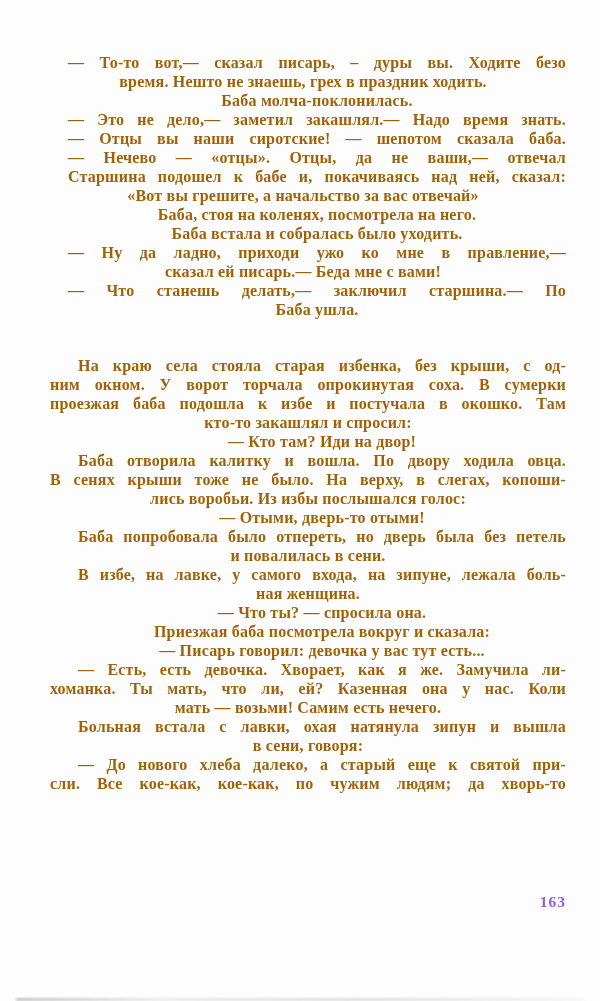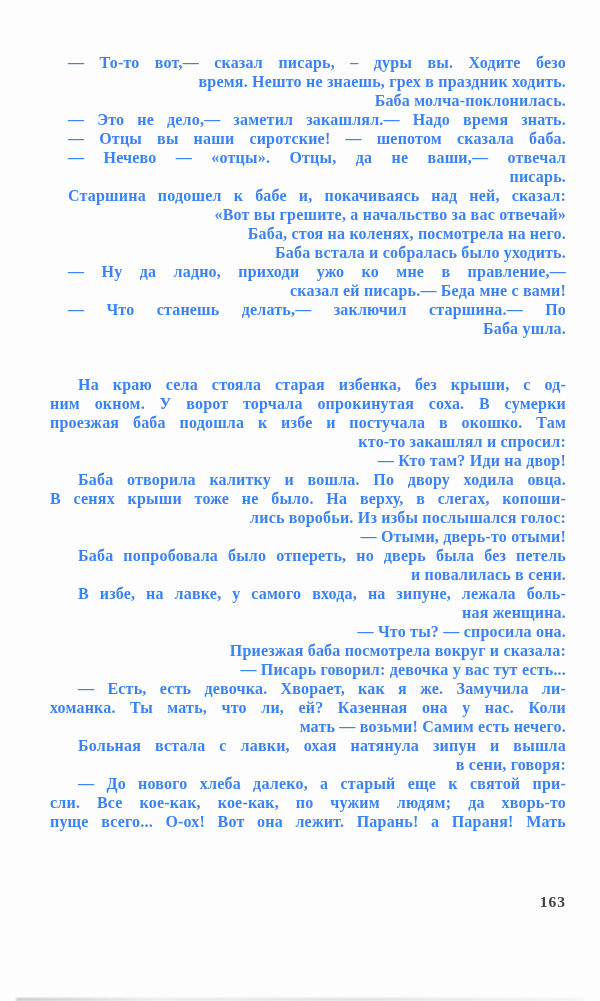--- a/index.html
+++ b/index.html
@@ -19,7 +19,7 @@
     left: 40px;
     top: 53px;
     width: 526px;
-    color: #3b82f6;
+    color: #a16207;
     font-size: 16px;
     font-weight: 700;
     letter-spacing: 0.2px;

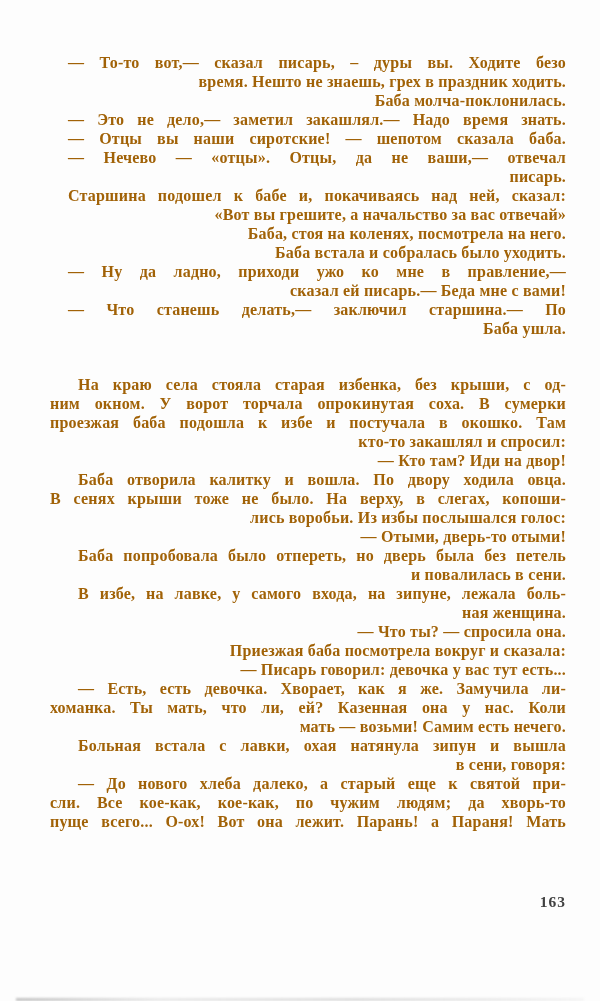--- a/index.html
+++ b/index.html
@@ -36,7 +36,7 @@
     height: 19px;
     line-height: 19px;
     white-space: normal;
-    text-align: right;
+    text-align: center;
   }
   .line.justify {
     text-align: justify;

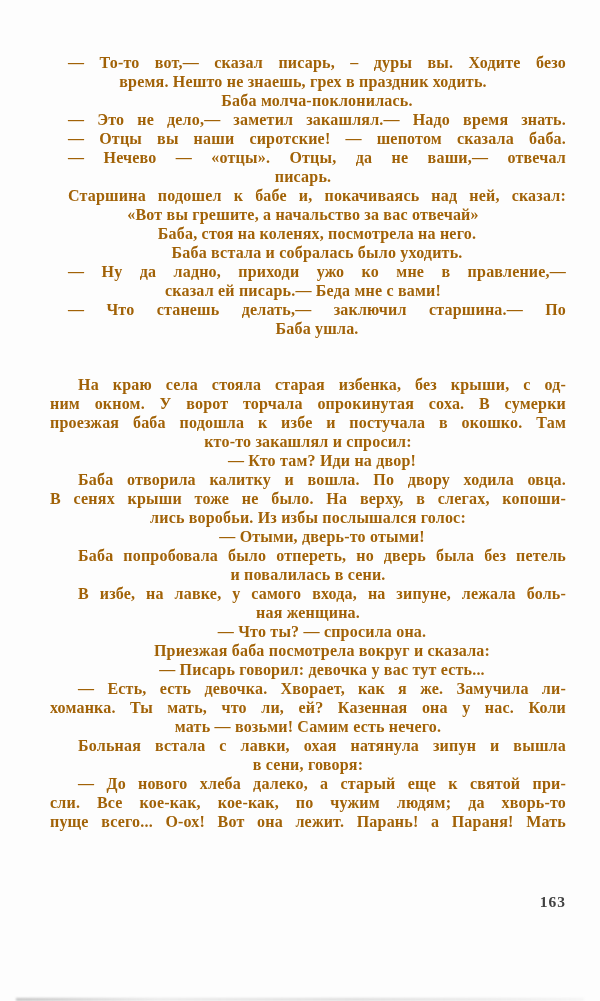--- a/index.html
+++ b/index.html
@@ -80,7 +80,6 @@
         <div class="line indent justify">— Это не дело,— заметил закашлял.— Надо время знать.</div>
         <div class="line indent justify">— Отцы вы наши сиротские! — шепотом сказала баба.</div>
         <div class="line indent justify">— Нечево — «отцы». Отцы, да не ваши,— отвечал</div>
-        <div class="line">писарь.</div>
         <div class="line indent justify">Старшина подошел к бабе и, покачиваясь над ней, сказал:</div>
         <div class="line">«Вот вы грешите, а начальство за вас отвечай»</div>
         <div class="line indent">Баба, стоя на коленях, посмотрела на него.</div>

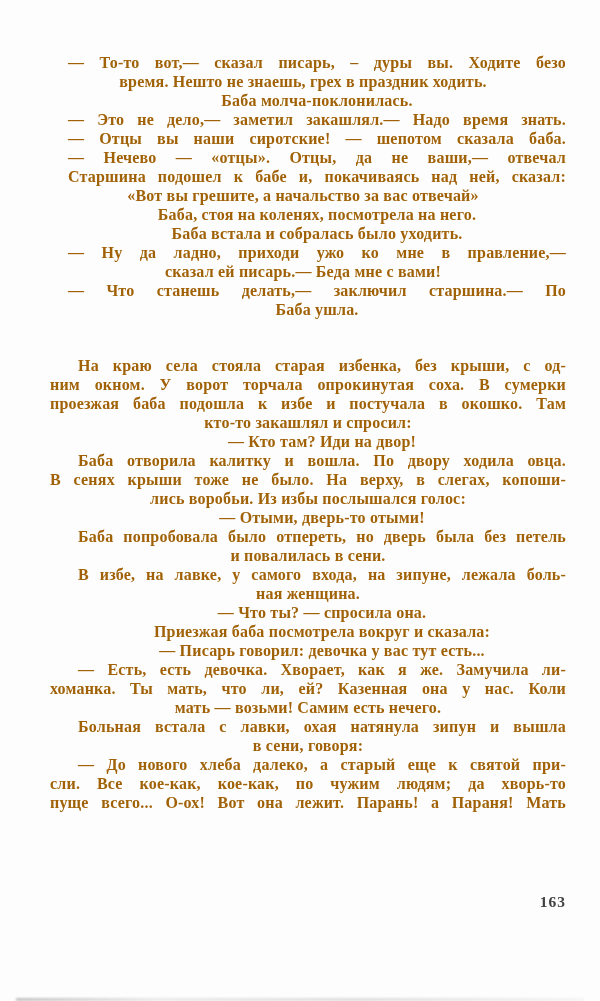--- a/index.html
+++ b/index.html
@@ -113,7 +113,6 @@
         <div class="line">в сени, говоря:</div>
         <div class="line indent justify">— До нового хлеба далеко, а старый еще к святой при-</div>
         <div class="line justify">сли. Все кое-как, кое-как, по чужим людям; да хворь-то</div>
-        <div class="line justify">пуще всего... О-ох! Вот она лежит. Парань! а Параня! Мать</div>
       </div>
     </div>
   <div class="folio">163</div>

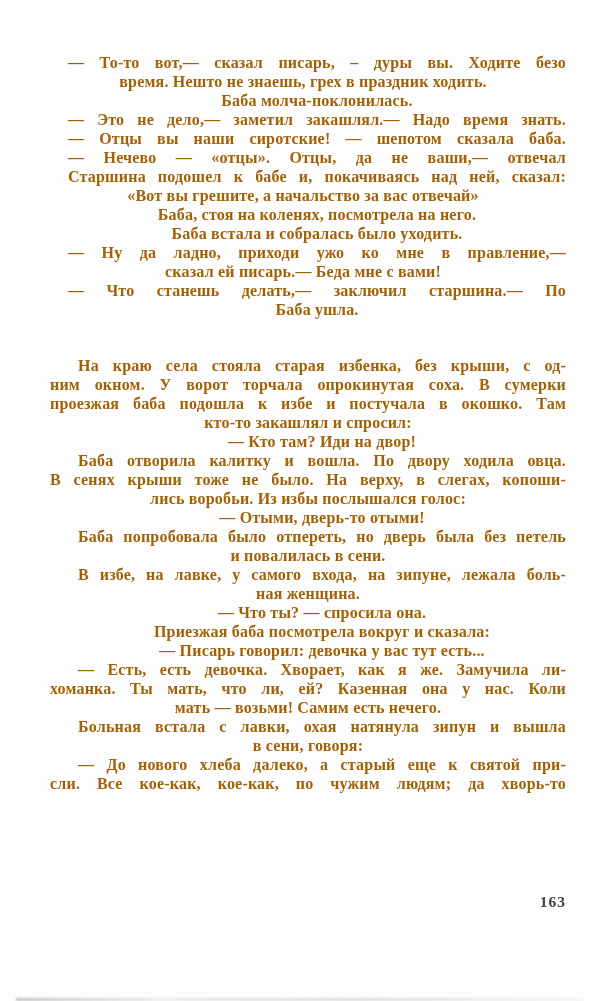--- a/index.html
+++ b/index.html
@@ -49,7 +49,7 @@
     position: absolute;
     top: 893px;
     right: 34px;
-    color: #404040;
+    color: #8b5cf6;
     font-size: 15.5px;
     font-weight: 700;
     letter-spacing: 1px;

